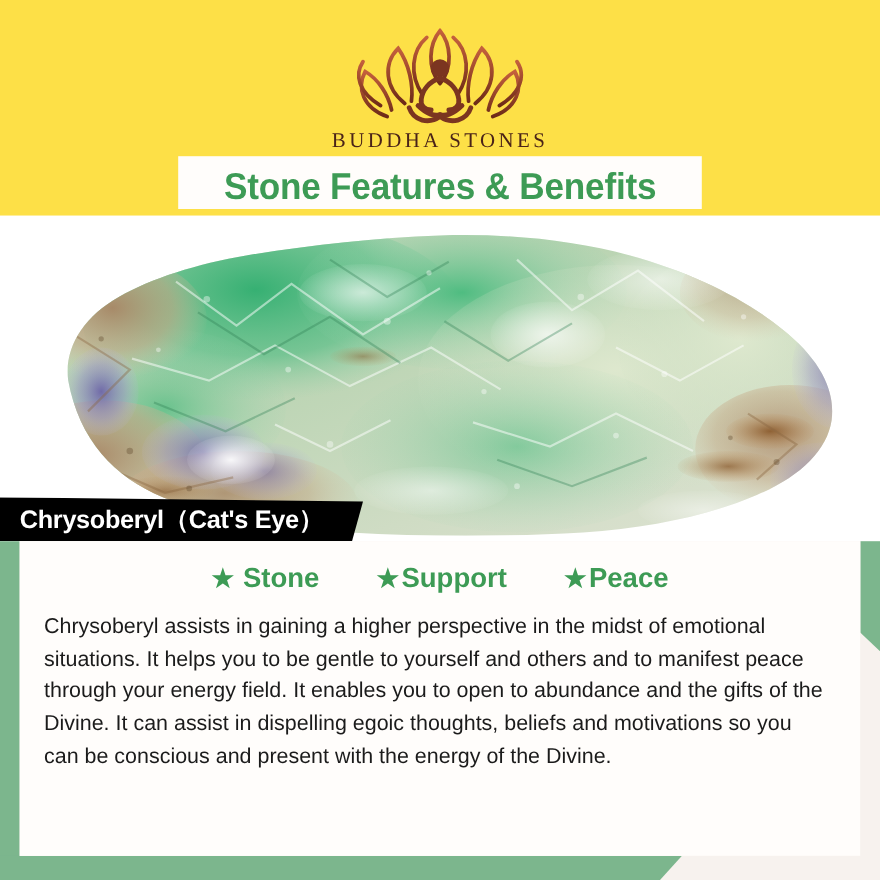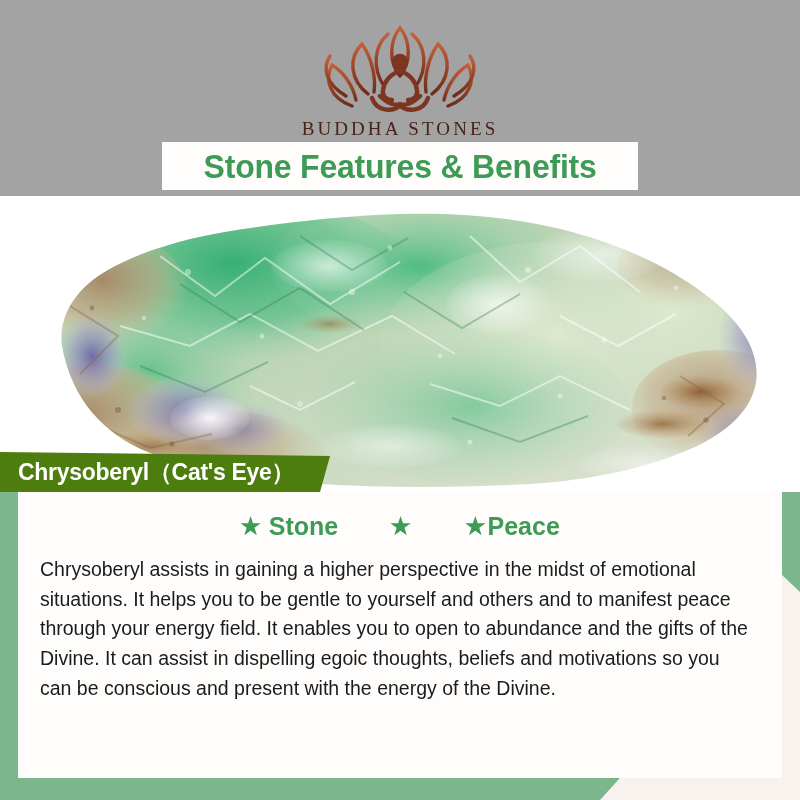--- a/index.html
+++ b/index.html
@@ -56,7 +56,7 @@
     top: 0;
     width: 800px;
     height: 198px;
-    background: #a3a3a3;
+    background: #fde047;
   }
   #logo-block {
     position: absolute;

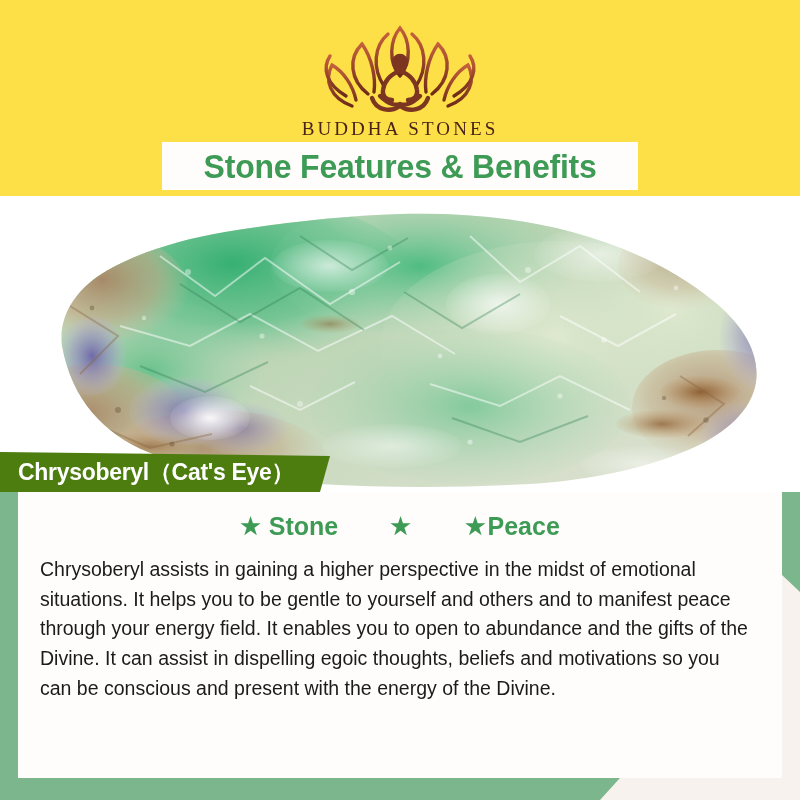--- a/index.html
+++ b/index.html
@@ -86,7 +86,7 @@
     height: 48px;
     background: #fffdfb;
     display: flex;
-    align-items: center;
+    align-items: flex-end;
     justify-content: center;
   }
   #page-title {

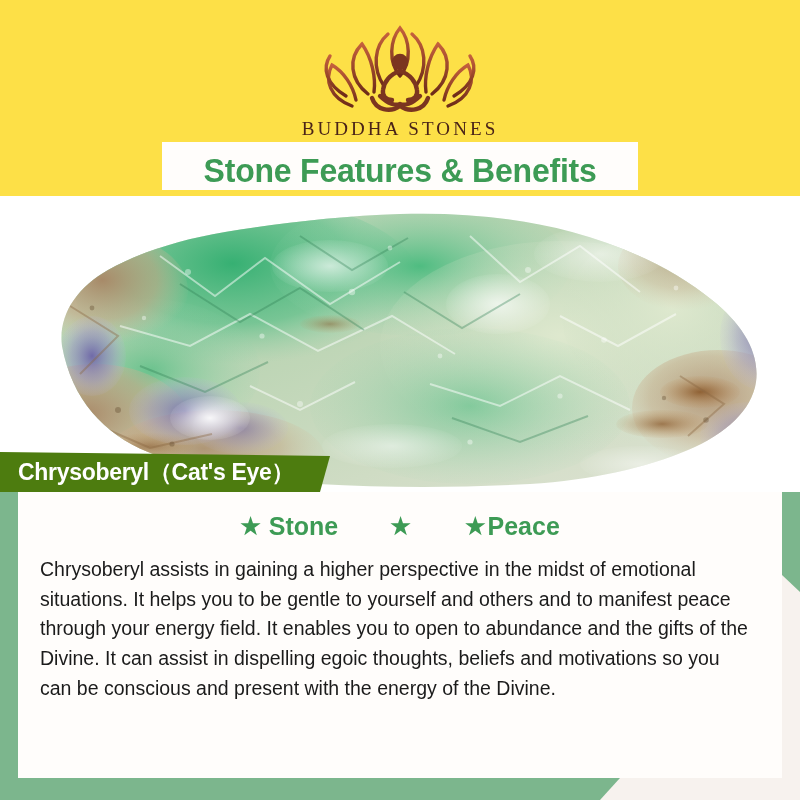--- a/index.html
+++ b/index.html
@@ -121,7 +121,7 @@
     top: 452px;
     width: 330px;
     height: 40px;
-    background: #4d7c0f;
+    background: #000000;
     clip-path: polygon(0 0, 100% 4px, calc(100% - 10px) 100%, 0 100%);
     display: flex;
     align-items: center;

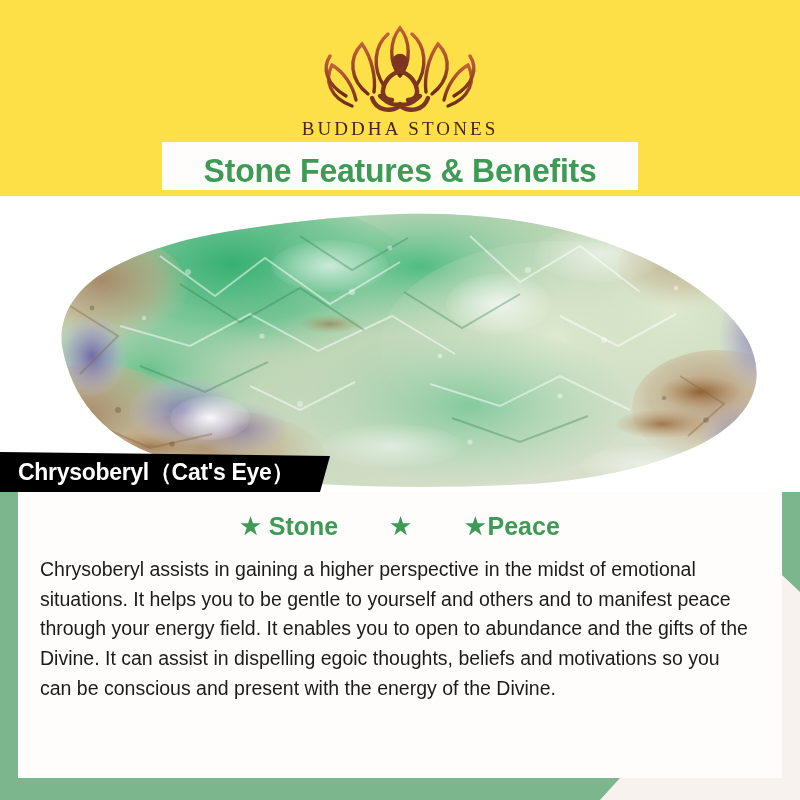--- a/index.html
+++ b/index.html
@@ -380,6 +380,7 @@
     </div>
     <div class="keyword">
       <span class="star">★</span>
+      <span>Support</span>
     </div>
     <div class="keyword">
       <span class="star">★</span>

